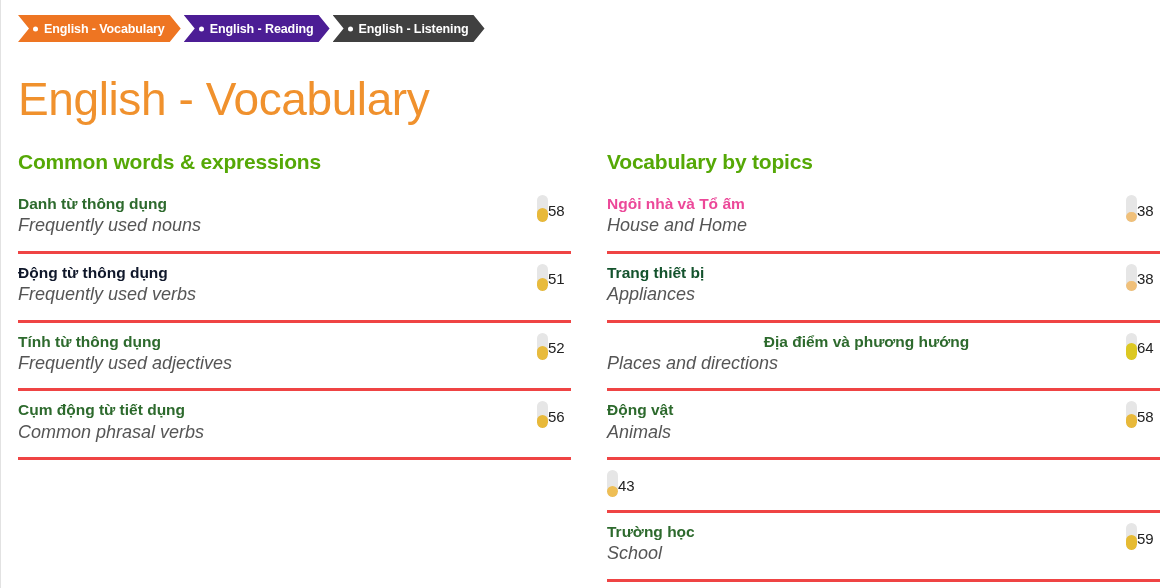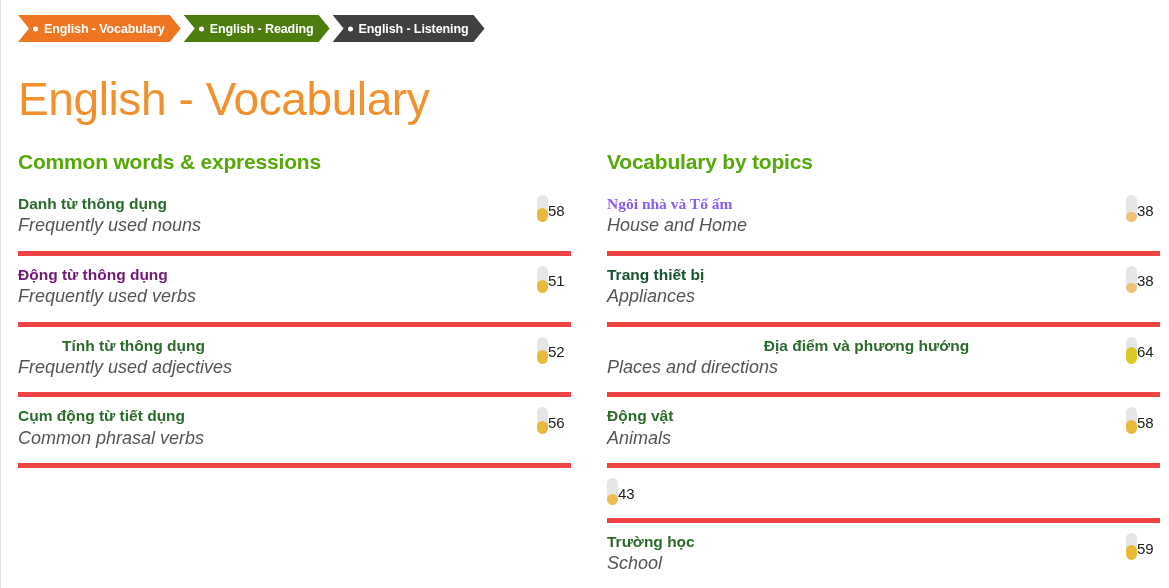--- a/index.html
+++ b/index.html
@@ -175,7 +175,7 @@
       <span class="dot"></span>
       <span class="tab-label">English - Vocabulary</span>
     </div>
-    <div class="tab" style="background: #4d7c0f; align-items: center;">
+    <div class="tab" style="background: #4c1d95; align-items: center;">
       <span class="dot"></span>
       <span class="tab-label">English - Reading</span>
     </div>

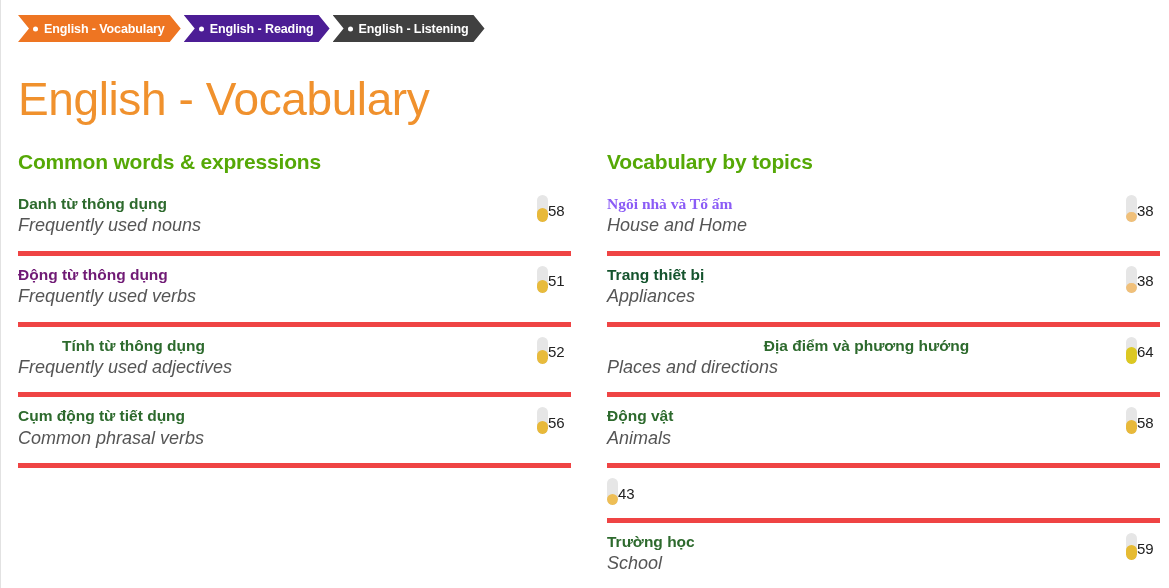--- a/index.html
+++ b/index.html
@@ -108,7 +108,7 @@
     position: relative;
     display: flex;
     align-items: flex-start;
-    border-bottom: 5px solid #ef4444;
+    border-bottom: 3px solid #ef4444;
     padding: 9px 0 13px 0;
     min-height: 44px;
     box-sizing: border-box;

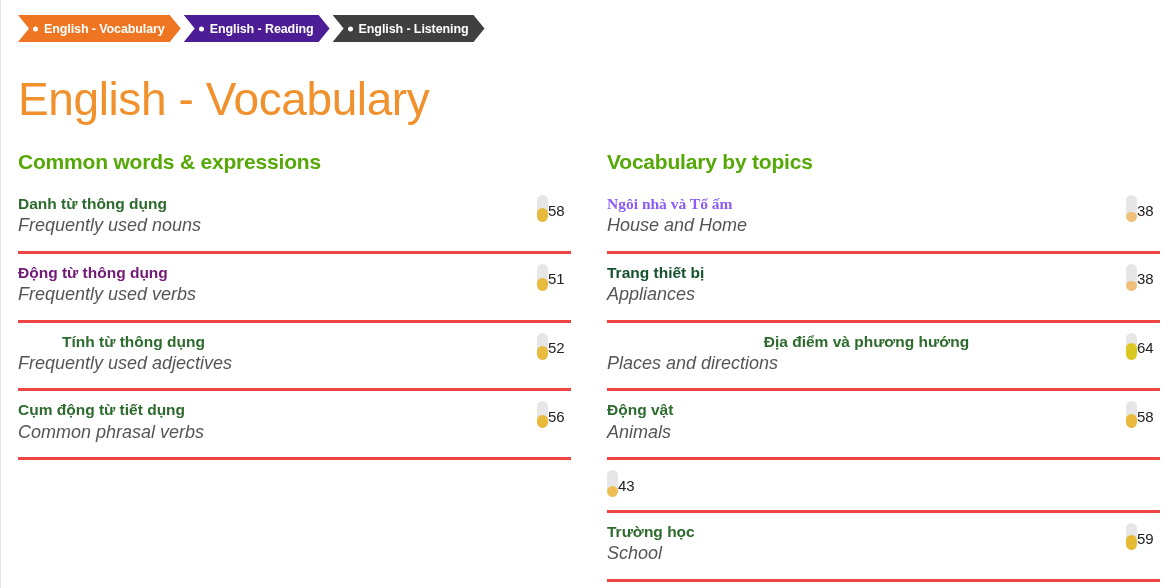--- a/index.html
+++ b/index.html
@@ -246,7 +246,7 @@
       <div class="list">
         <div class="list-item">
           <div class="item-text">
-            <div class="item-title" style="color: #8b5cf6; font-family: Liberation Serif, serif;">Ngôi nhà và Tổ ấm</div>
+            <div class="item-title" style="color: #ec4899;">Ngôi nhà và Tổ ấm</div>
             <div class="item-sub">House and Home</div>
           </div>
           <div class="meter-wrap">

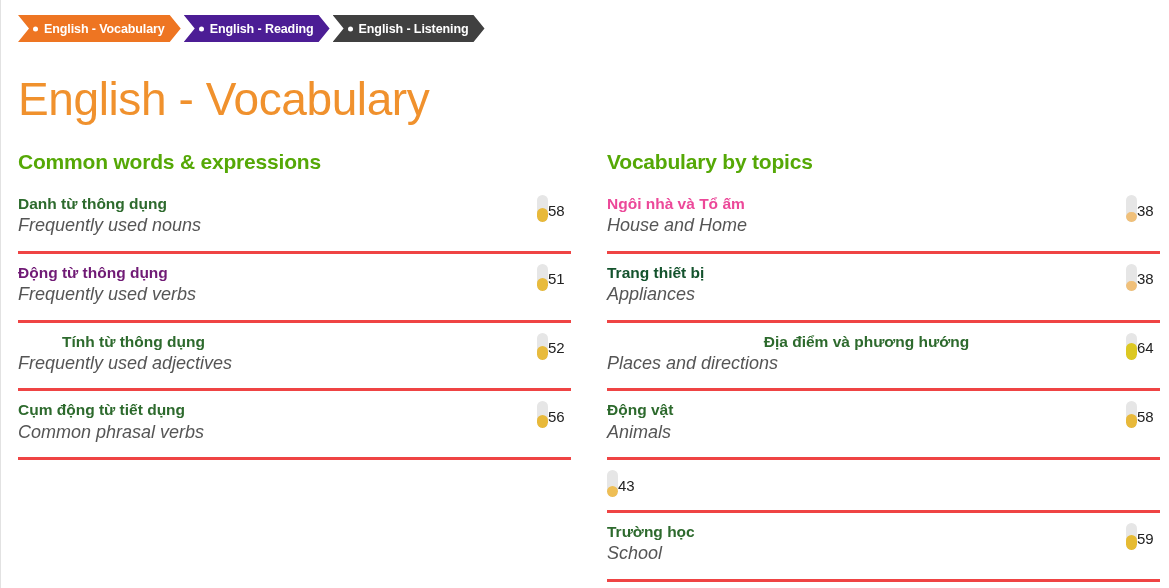--- a/index.html
+++ b/index.html
@@ -205,7 +205,7 @@
         </div>
         <div class="list-item">
           <div class="item-text">
-            <div class="item-title" style="color: #701a75;">Động từ thông dụng</div>
+            <div class="item-title" style="color: #0f172a;">Động từ thông dụng</div>
             <div class="item-sub">Frequently used verbs</div>
           </div>
           <div class="meter-wrap">

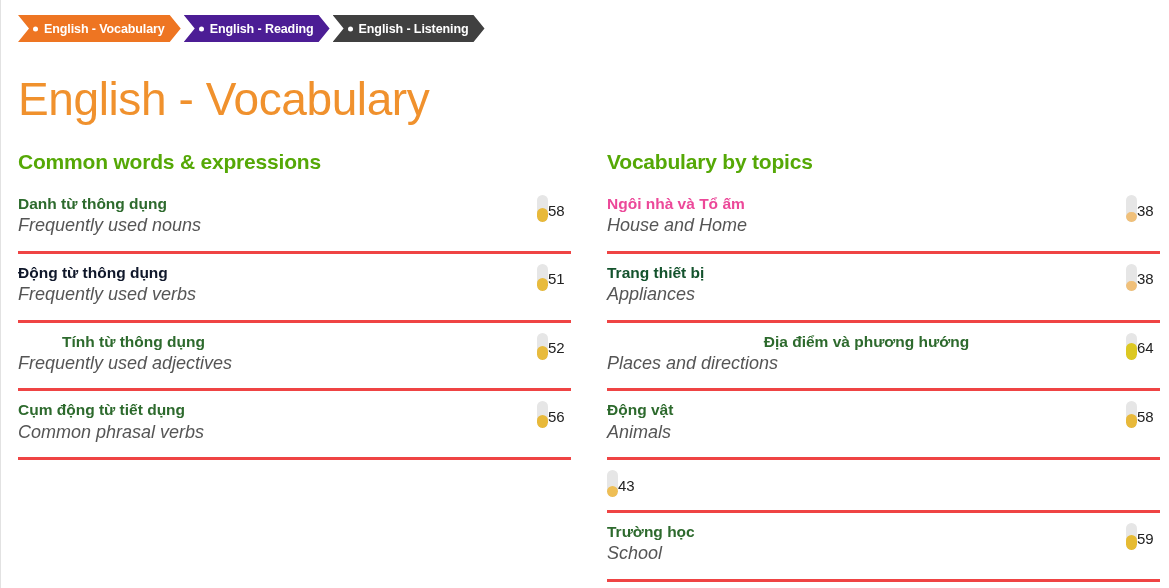--- a/index.html
+++ b/index.html
@@ -217,7 +217,7 @@
         </div>
         <div class="list-item">
           <div class="item-text">
-            <div class="item-title" style="color: rgb(45, 106, 45); margin-left: 44px;">Tính từ thông dụng</div>
+            <div class="item-title" style="color: rgb(45, 106, 45);">Tính từ thông dụng</div>
             <div class="item-sub">Frequently used adjectives</div>
           </div>
           <div class="meter-wrap">

